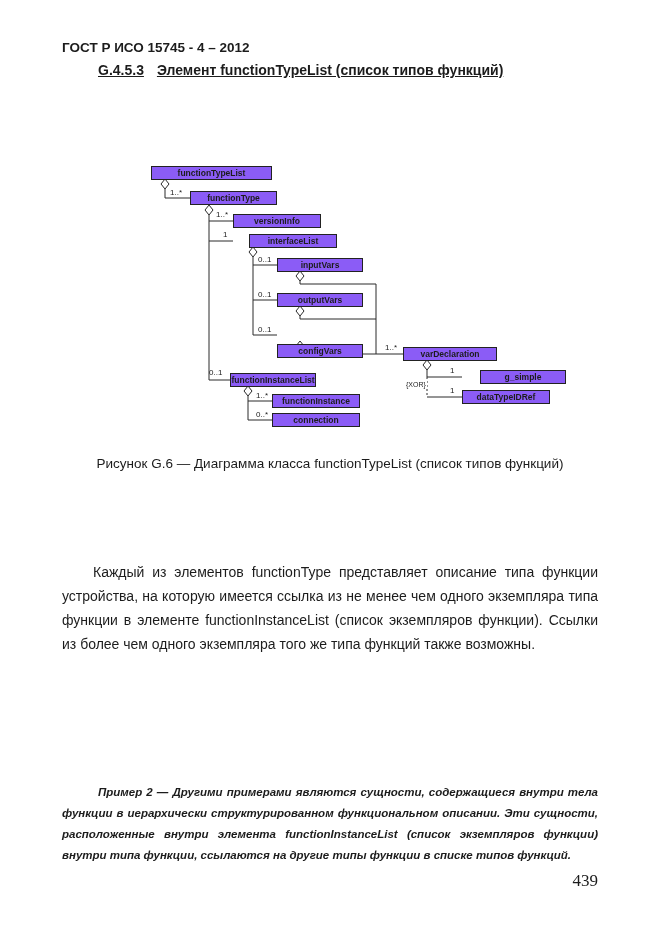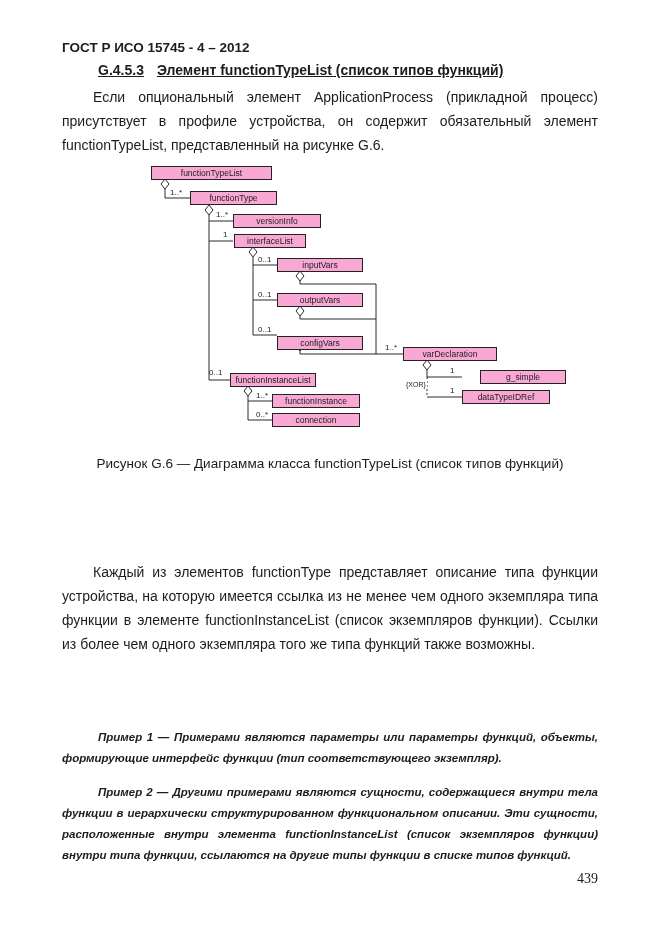--- a/index.html
+++ b/index.html
@@ -82,7 +82,6 @@
     <span class="sec-num">G.4.5.3</span><span class="sec-title">Элемент functionTypeList (список типов функций)</span>
   </div>
 
-  <p class="abs para p1">Если опциональный элемент ApplicationProcess (прикладной процесс) присутствует в профиле устройства, он содержит обязательный элемент functionTypeList, представленный на рисунке G.6.</p>
 
   <div class="abs diagram">
     <svg class="wires" width="661" height="280" viewBox="0 0 661 280">

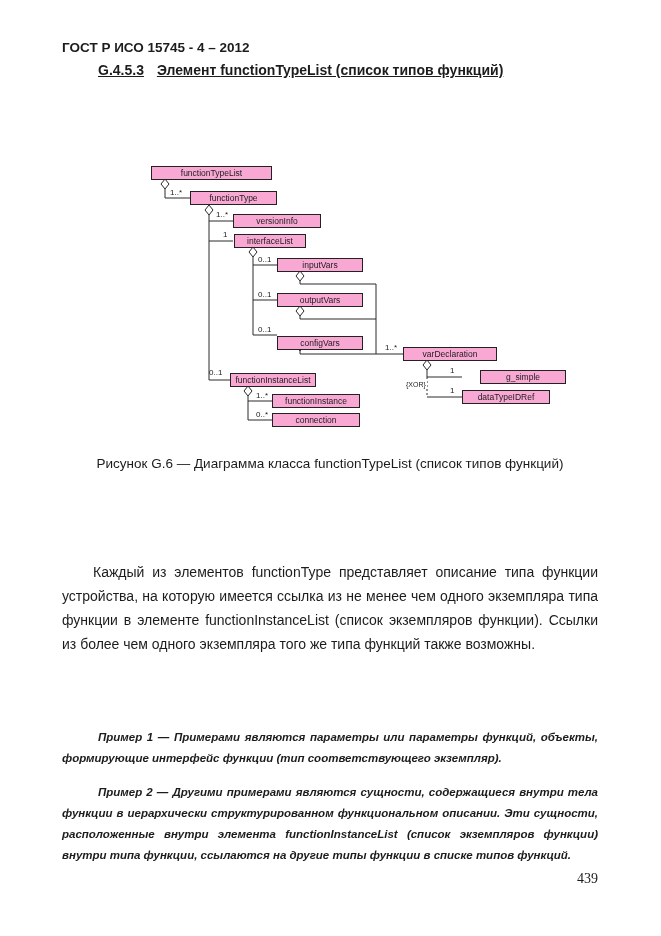--- a/index.html
+++ b/index.html
@@ -58,8 +58,8 @@
   .diagram svg.wires { position:absolute; top:0; left:0; }
   .node {
     position:absolute; height:14px;
-    border:1px solid #222; background:#f9a8d4;
-    font-size:8.5px; font-weight:normal; line-height:12px;
+    border:1px solid #222; background:#8b5cf6;
+    font-size:8.5px; font-weight:bold; line-height:12px;
     text-align:center; white-space:nowrap; overflow:hidden;
   }
   .mult {

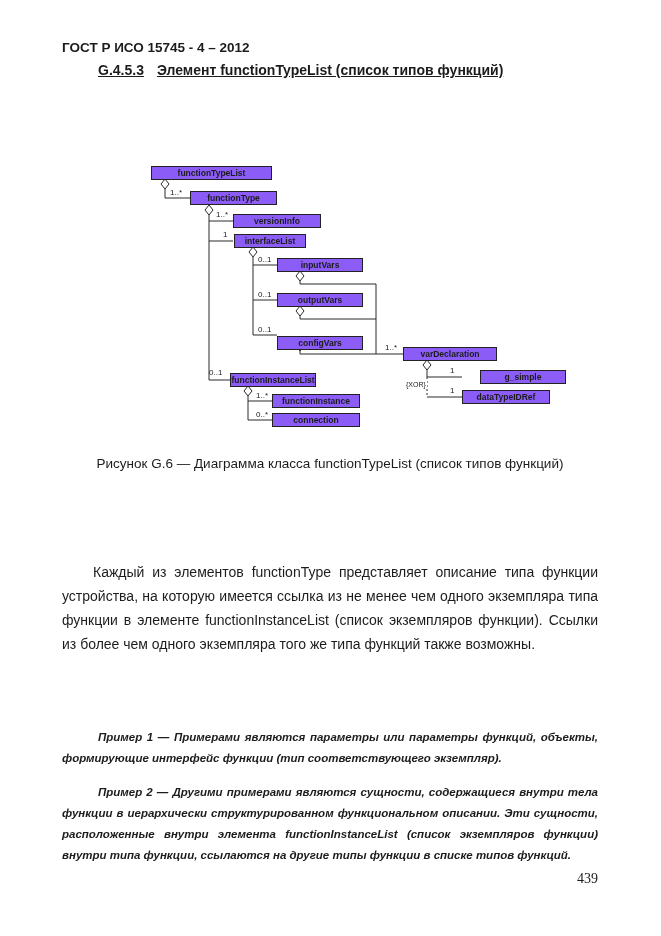--- a/index.html
+++ b/index.html
@@ -128,7 +128,7 @@
     <div class="node" style="left:151px; top:6px;  width:121px">functionTypeList</div>
     <div class="node" style="left:190px; top:31px; width:87px">functionType</div>
     <div class="node" style="left:233px; top:54px; width:88px">versionInfo</div>
-    <div class="node" style="left:234px; top:74px; width:72px">interfaceList</div>
+    <div class="node" style="left:249px; top:74px; width:88px">interfaceList</div>
     <div class="node" style="left:277px; top:98px; width:86px">inputVars</div>
     <div class="node" style="left:277px; top:133px; width:86px">outputVars</div>
     <div class="node" style="left:277px; top:176px; width:86px">configVars</div>

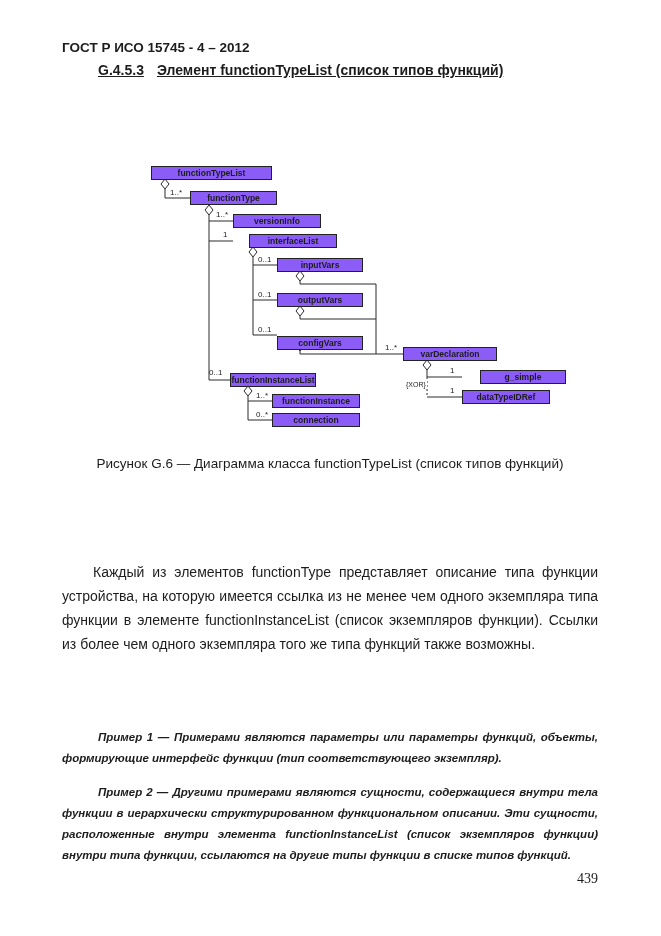--- a/index.html
+++ b/index.html
@@ -131,7 +131,7 @@
     <div class="node" style="left:249px; top:74px; width:88px">interfaceList</div>
     <div class="node" style="left:277px; top:98px; width:86px">inputVars</div>
     <div class="node" style="left:277px; top:133px; width:86px">outputVars</div>
-    <div class="node" style="left:277px; top:176px; width:86px">configVars</div>
+    <div class="node" style="left:277px; top:184px; width:86px">configVars</div>
     <div class="node" style="left:403px; top:187px; width:94px">varDeclaration</div>
     <div class="node" style="left:230px; top:213px; width:86px">functionInstanceList</div>
     <div class="node" style="left:272px; top:234px; width:88px">functionInstance</div>

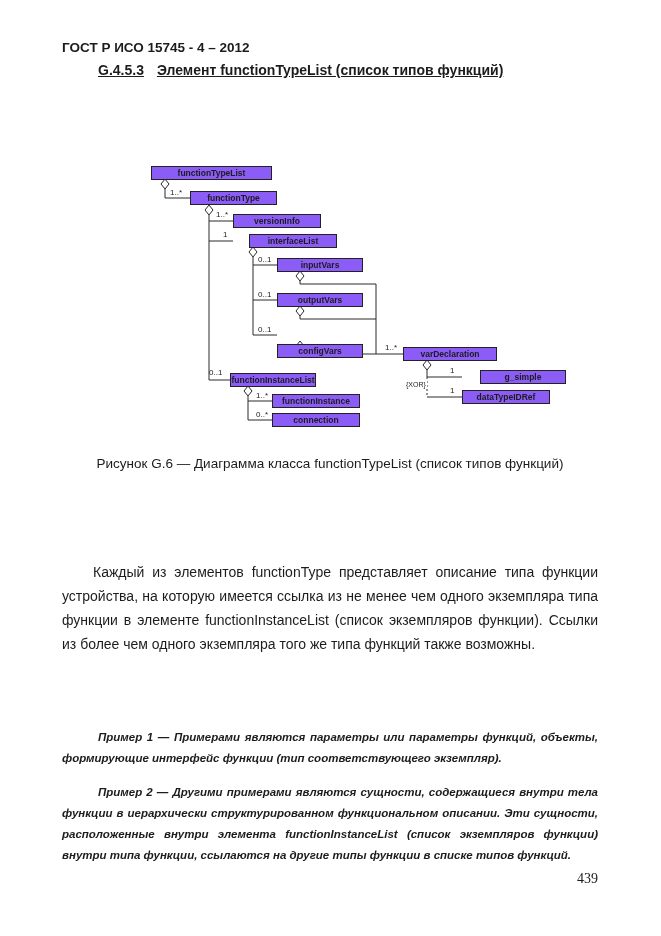--- a/index.html
+++ b/index.html
@@ -158,10 +158,6 @@
 
   <p class="abs para p3">Каждый из элементов functionType представляет описание типа функции устройства, на которую имеется ссылка из не менее чем одного экземпляра типа функции в элементе functionInstanceList (список экземпляров функции). Ссылки из более чем одного экземпляра того же типа функций также возможны.</p>
 
-  <p class="abs example ex1">
-    <span>Пример 1</span>
-    <span>— Примерами являются параметры или параметры функций, объекты, формирующие интерфейс функции (тип соответствующего экземпляр).</span>
-  </p>
 
   <p class="abs example ex2">
     <span>Пример 2</span>

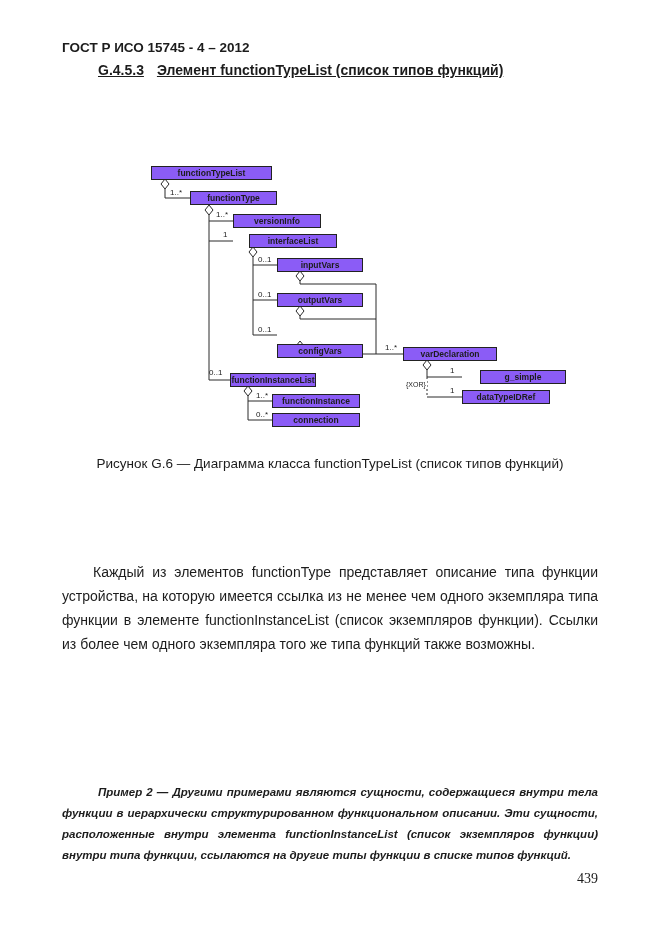--- a/index.html
+++ b/index.html
@@ -50,7 +50,7 @@
     top:871px; left:62px; width:536px;
     text-align:right;
     font-family:"Liberation Serif", serif;
-    font-size:14px;
+    font-size:17px;
   }
 
   

